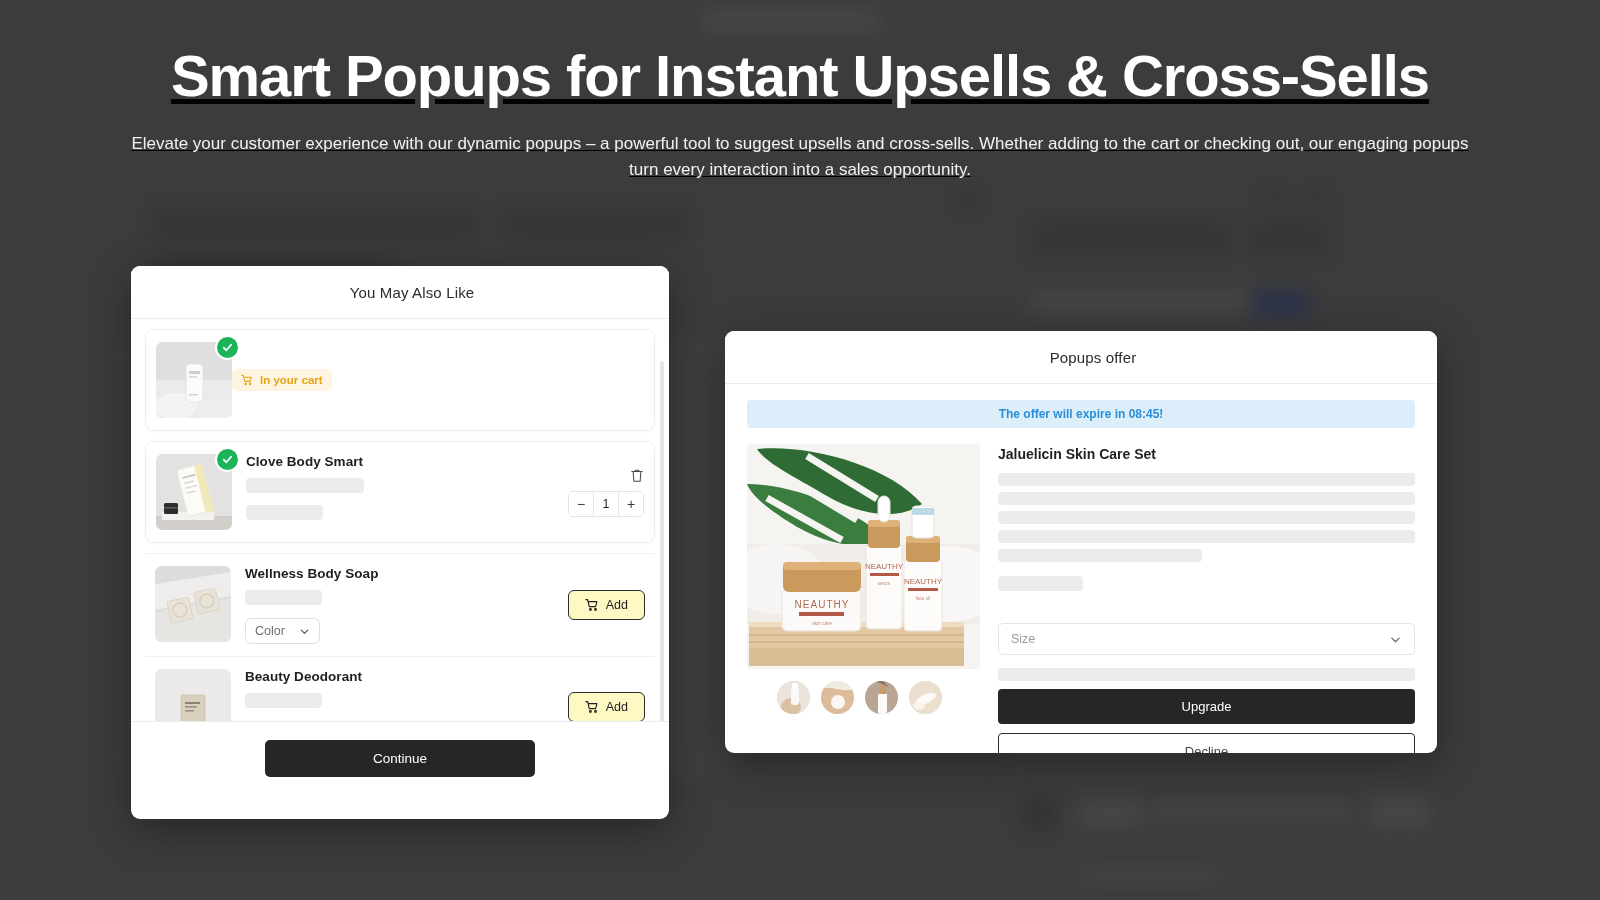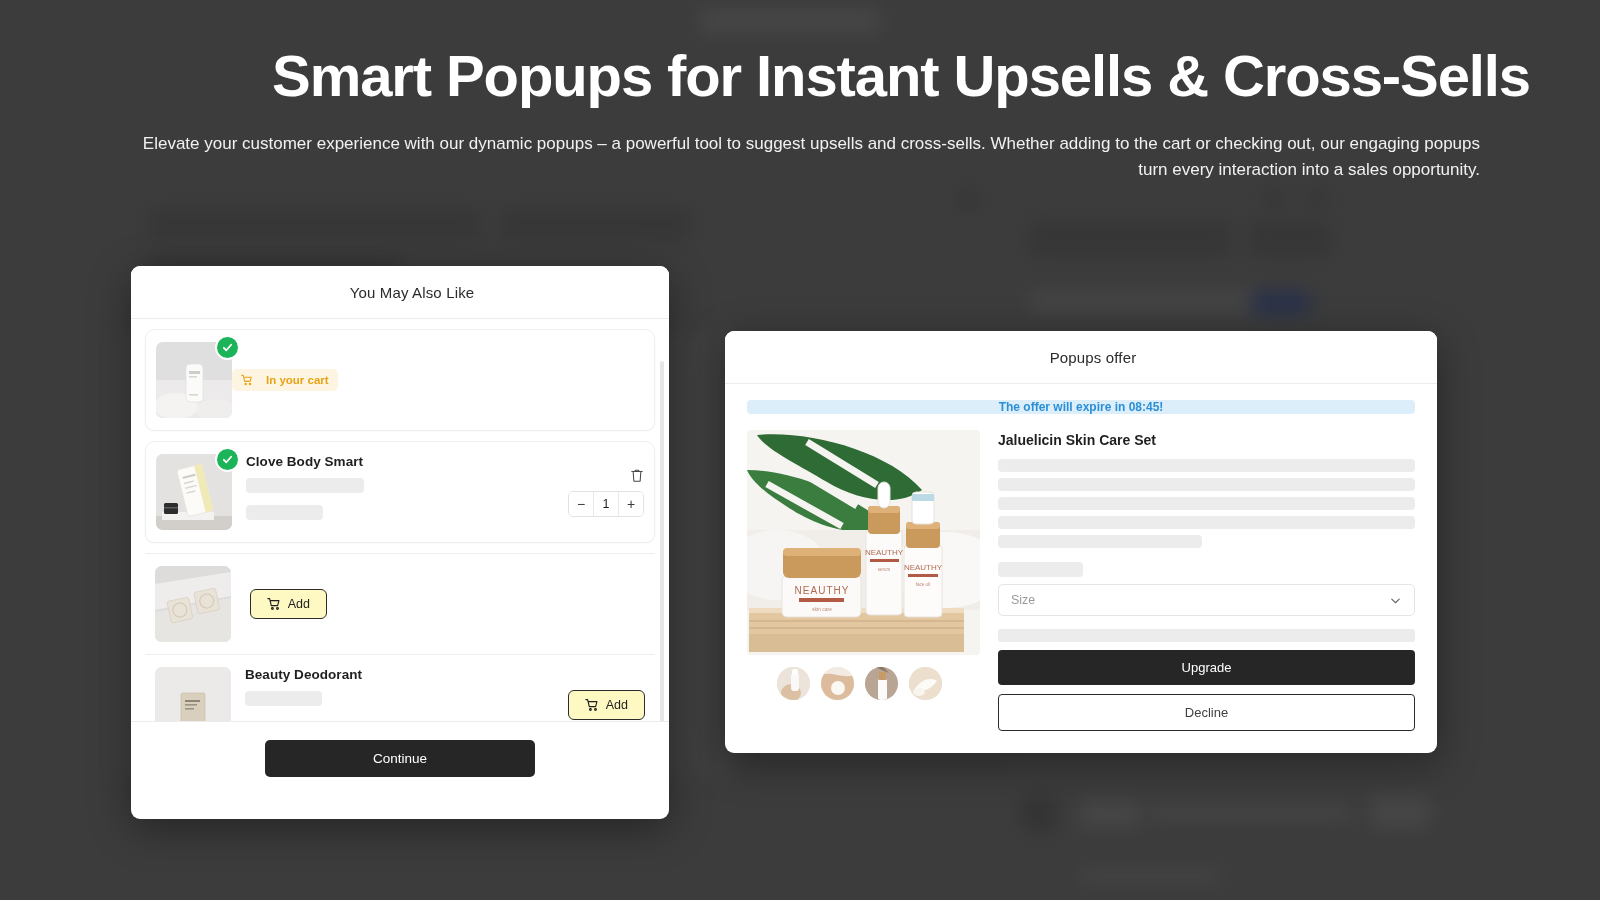--- a/index.html
+++ b/index.html
@@ -45,9 +45,10 @@
   .hero {
     position: absolute;
     left: 0; right: 0; top: 44px;
-    text-align: right;
+    text-align: center;
     padding: 0 70px;
     z-index: 5;
+    text-decoration: underline;
   }
   .hero h1 {
     color: #ffffff;

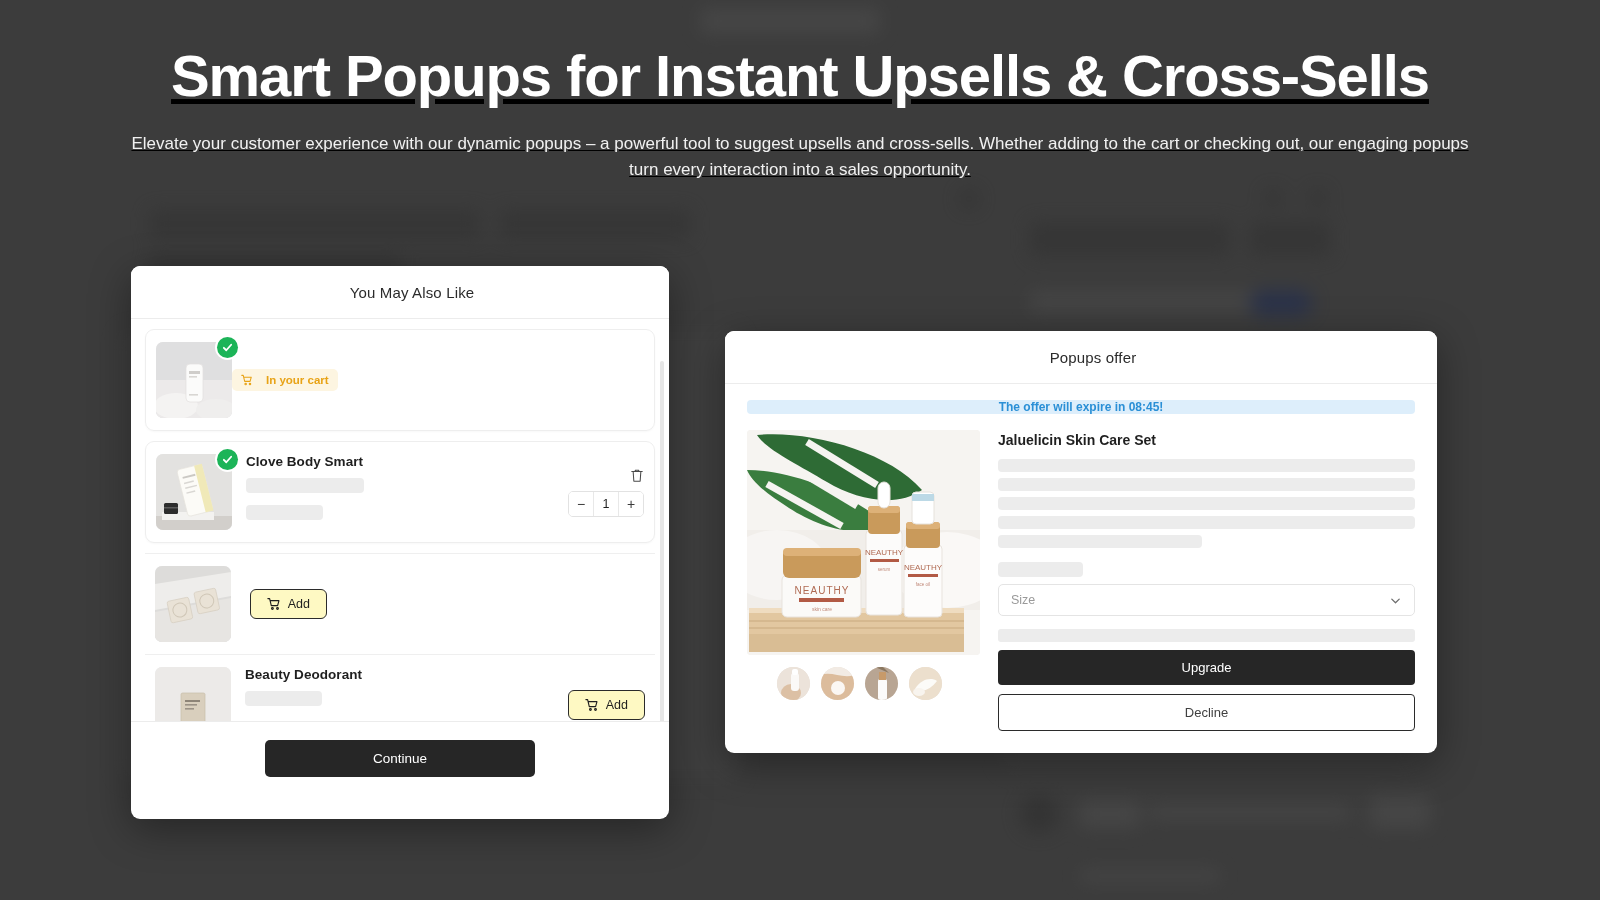--- a/index.html
+++ b/index.html
@@ -190,7 +190,7 @@
   .cart-badge {
     display: inline-flex;
     align-items: center;
-    gap: 13px;
+    gap: 7px;
     background: #fdf5e1;
     color: #e8a317;
     font-size: 11.5px;

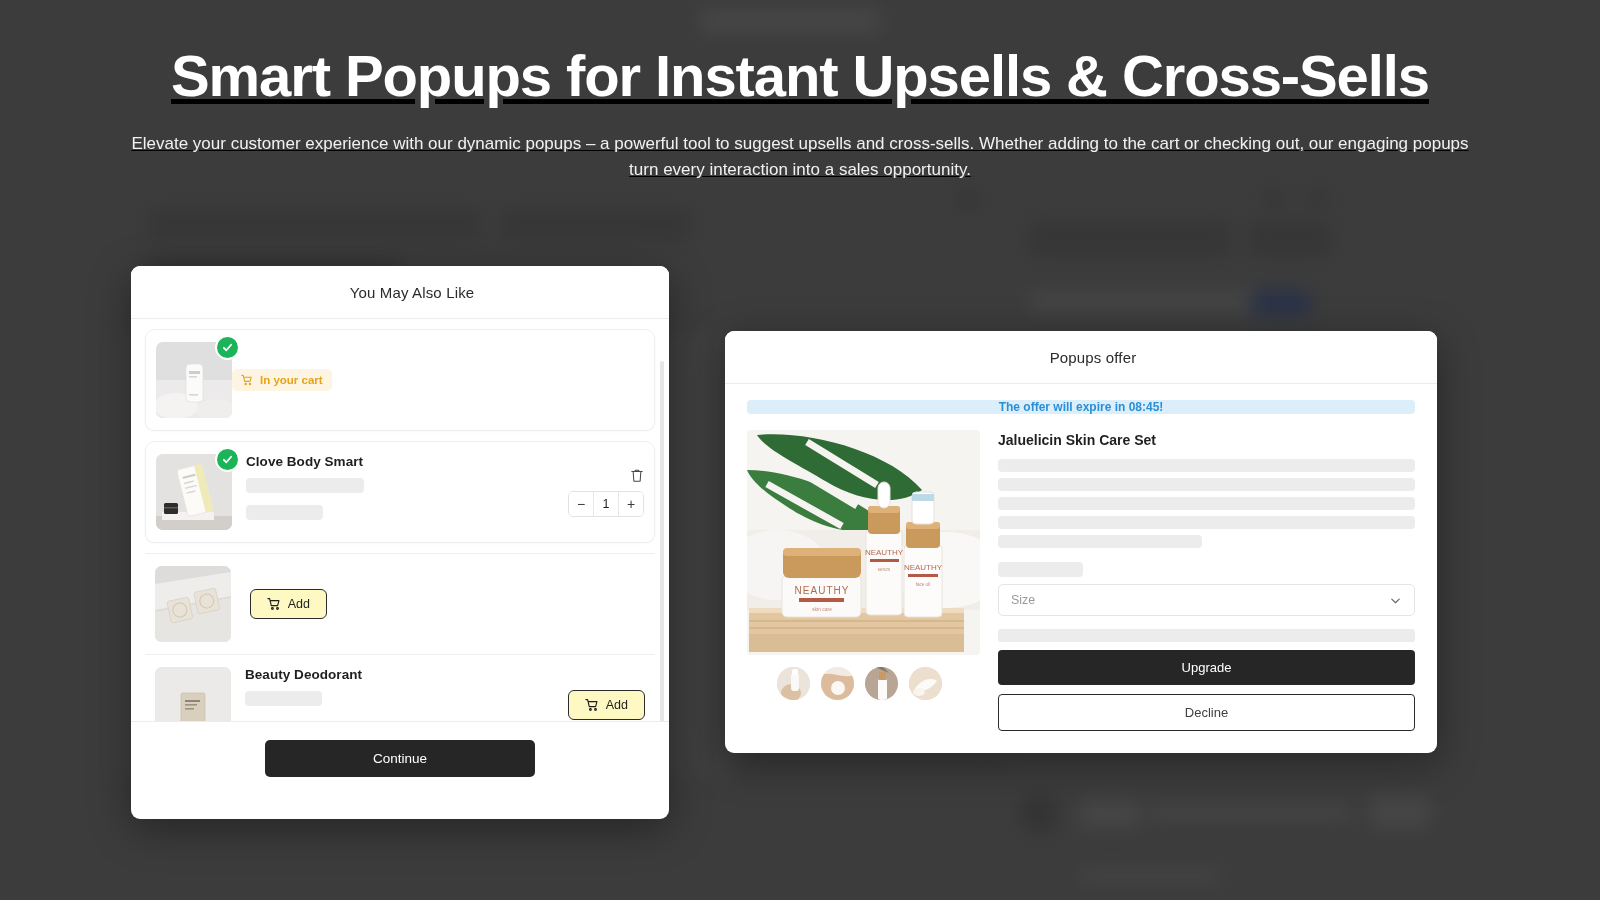--- a/index.html
+++ b/index.html
@@ -301,7 +301,7 @@
     background: #ddeefb;
     border-radius: 4px;
     text-align: center;
-    padding: 0 0;
+    padding: 7px 0;
     color: #2a8fd6;
     font-size: 12px;
     font-weight: 600;

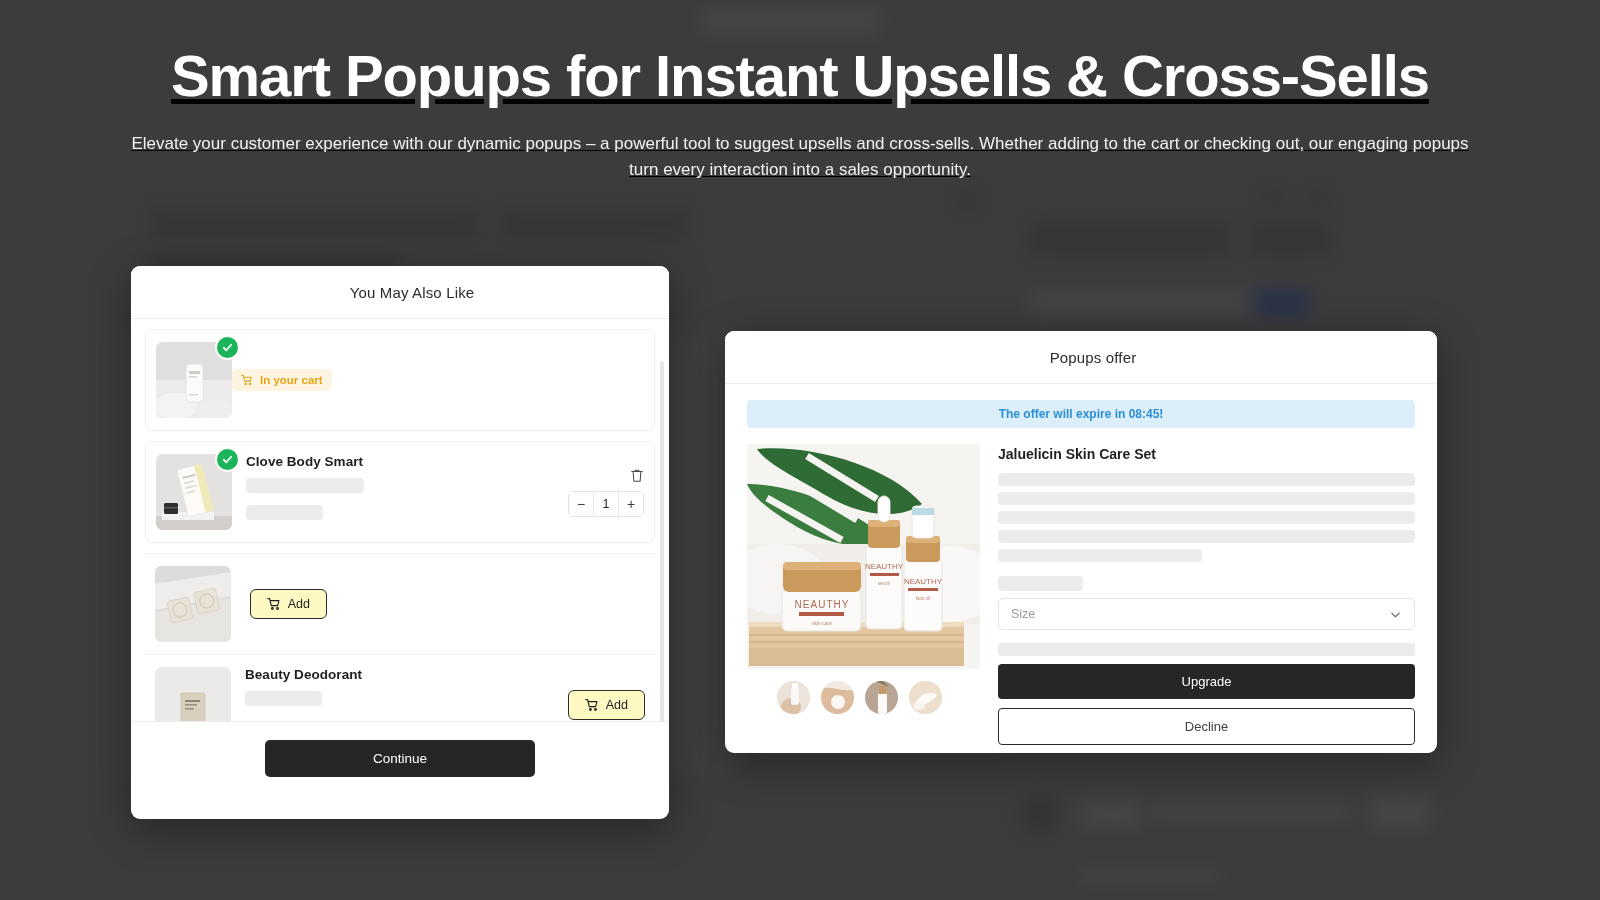--- a/index.html
+++ b/index.html
@@ -534,6 +534,16 @@
                 <circle cx="52" cy="35" r="7" fill="none" stroke="#cfc6b6" stroke-width="1"></circle>
               </g>
             </svg>
+          </div>
+        </div>
+        <div class="prod-info">
+          <div class="prod-name">Wellness Body Soap</div>
+          <div class="skel w-sm"></div>
+          <div class="variant-select">
+            <span>Color</span>
+            <svg viewBox="0 0 12 12" fill="none" stroke="#5a5a5a" stroke-width="1.4" stroke-linecap="round" stroke-linejoin="round">
+                <path d="M2.5 4.5 L6 8 L9.5 4.5"></path>
+              </svg>
           </div>
         </div>
         <div class="prod-actions">

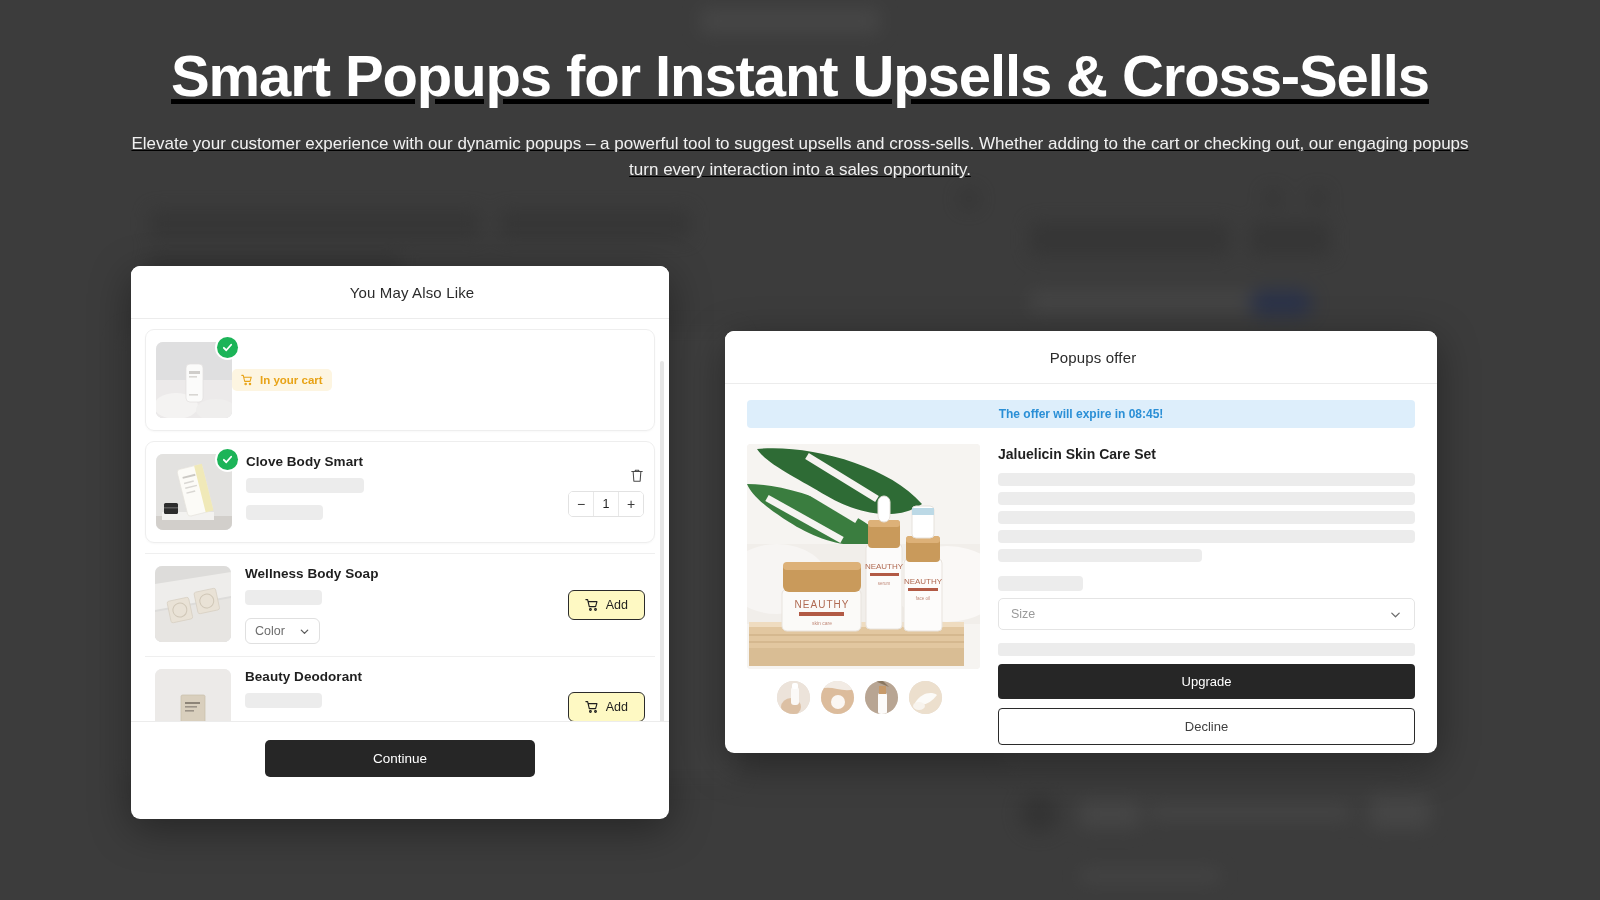--- a/index.html
+++ b/index.html
@@ -350,7 +350,7 @@
   .line.chip  { width: 85px; height: 15px; margin-top: 14px; margin-bottom: 0; }
 
   .size-select {
-    margin-top: 7px;
+    margin-top: 32px;
     width: 100%;
     height: 32px;
     border: 1px solid #e4e4e4;

